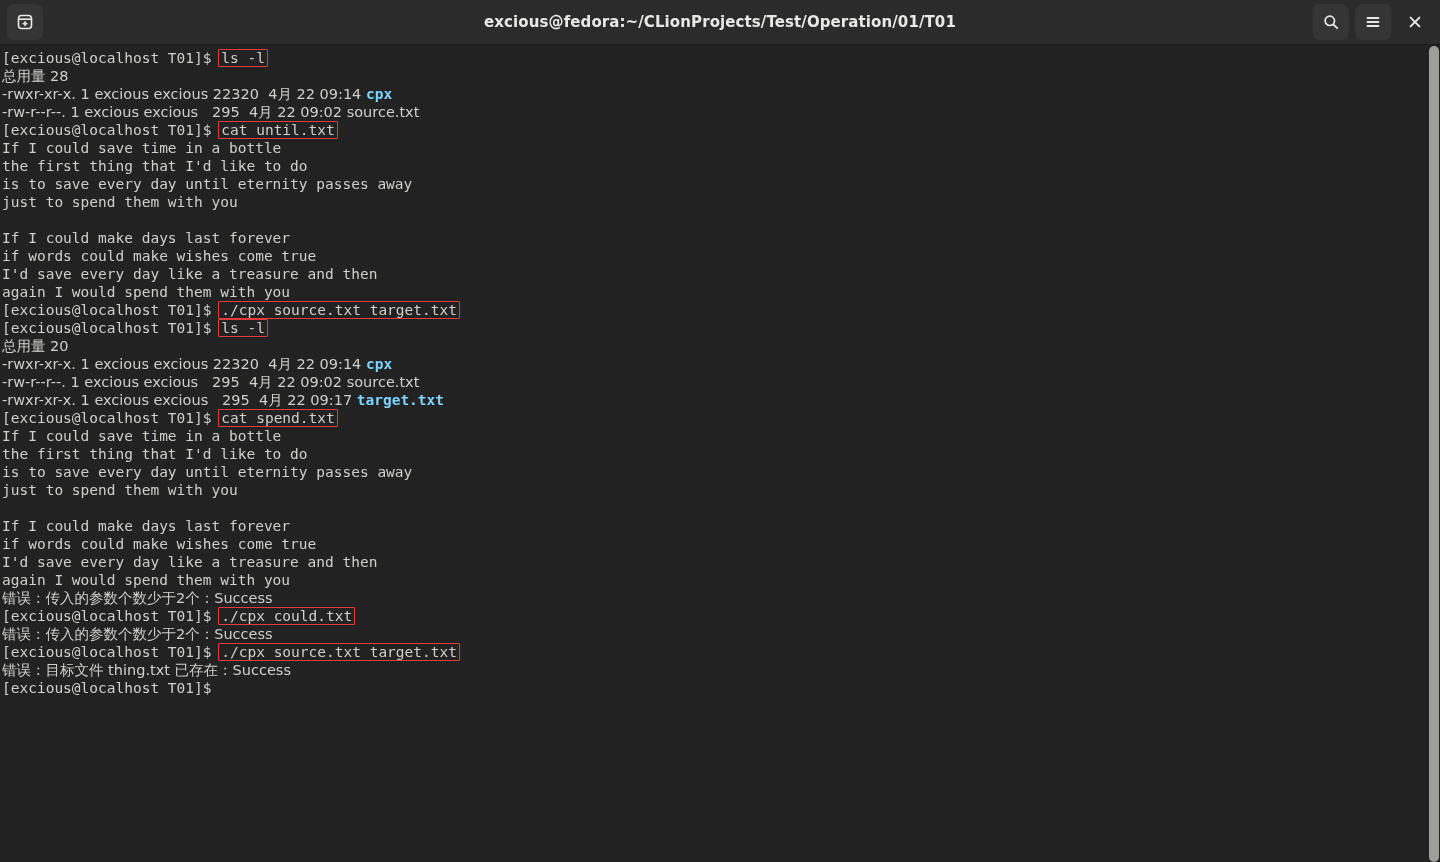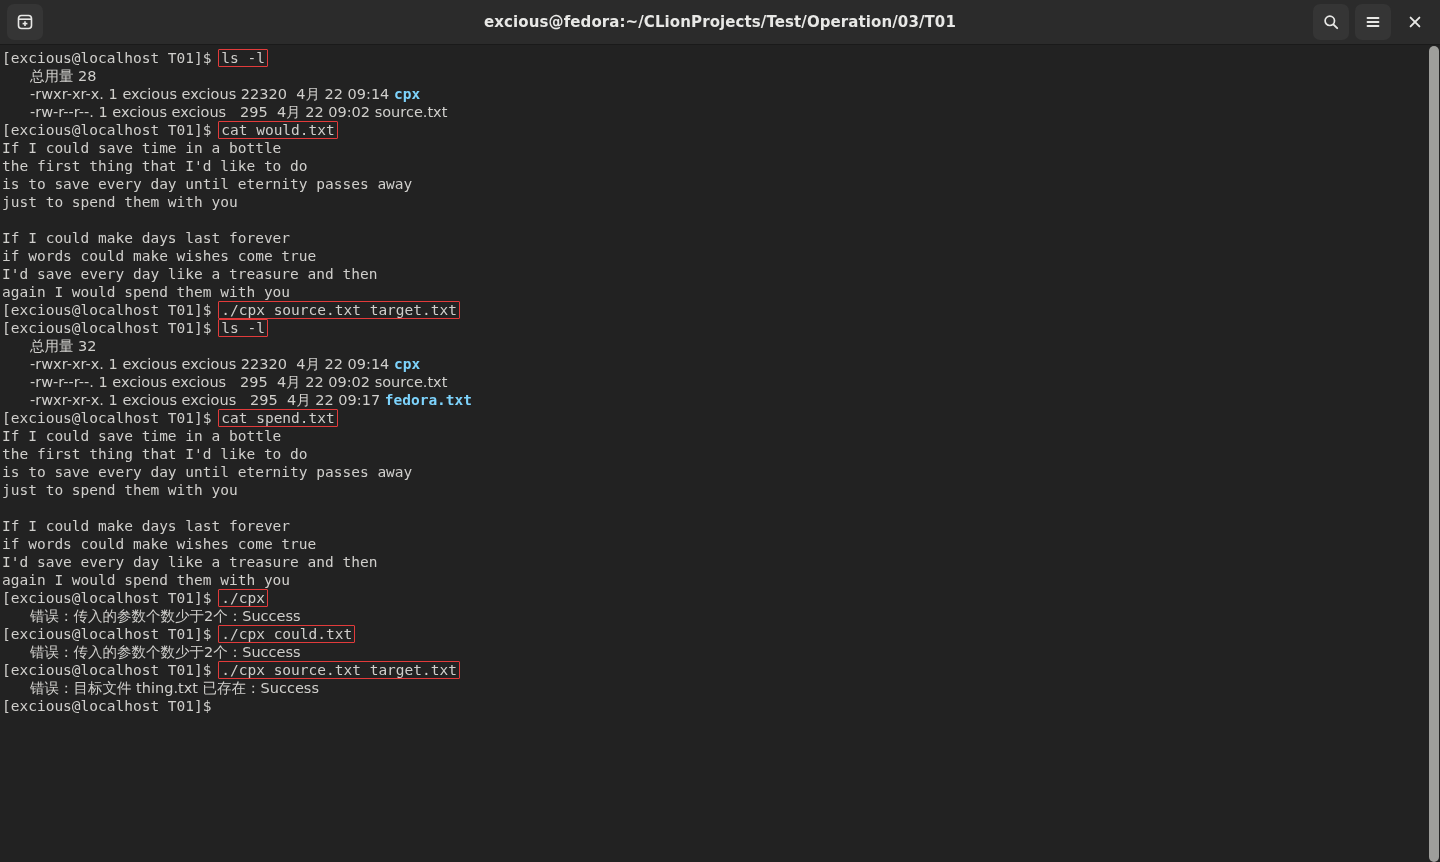--- a/index.html
+++ b/index.html
@@ -153,7 +153,7 @@
       </button>
     </div>
 
-    <div class="titlebar-title">excious@fedora:~/CLionProjects/Test/Operation/03/T01</div>
+    <div class="titlebar-title">excious@fedora:~/CLionProjects/Test/Operation/01/T01</div>
 
     <div class="tb-right">
       <button class="tb-btn" aria-label="search">

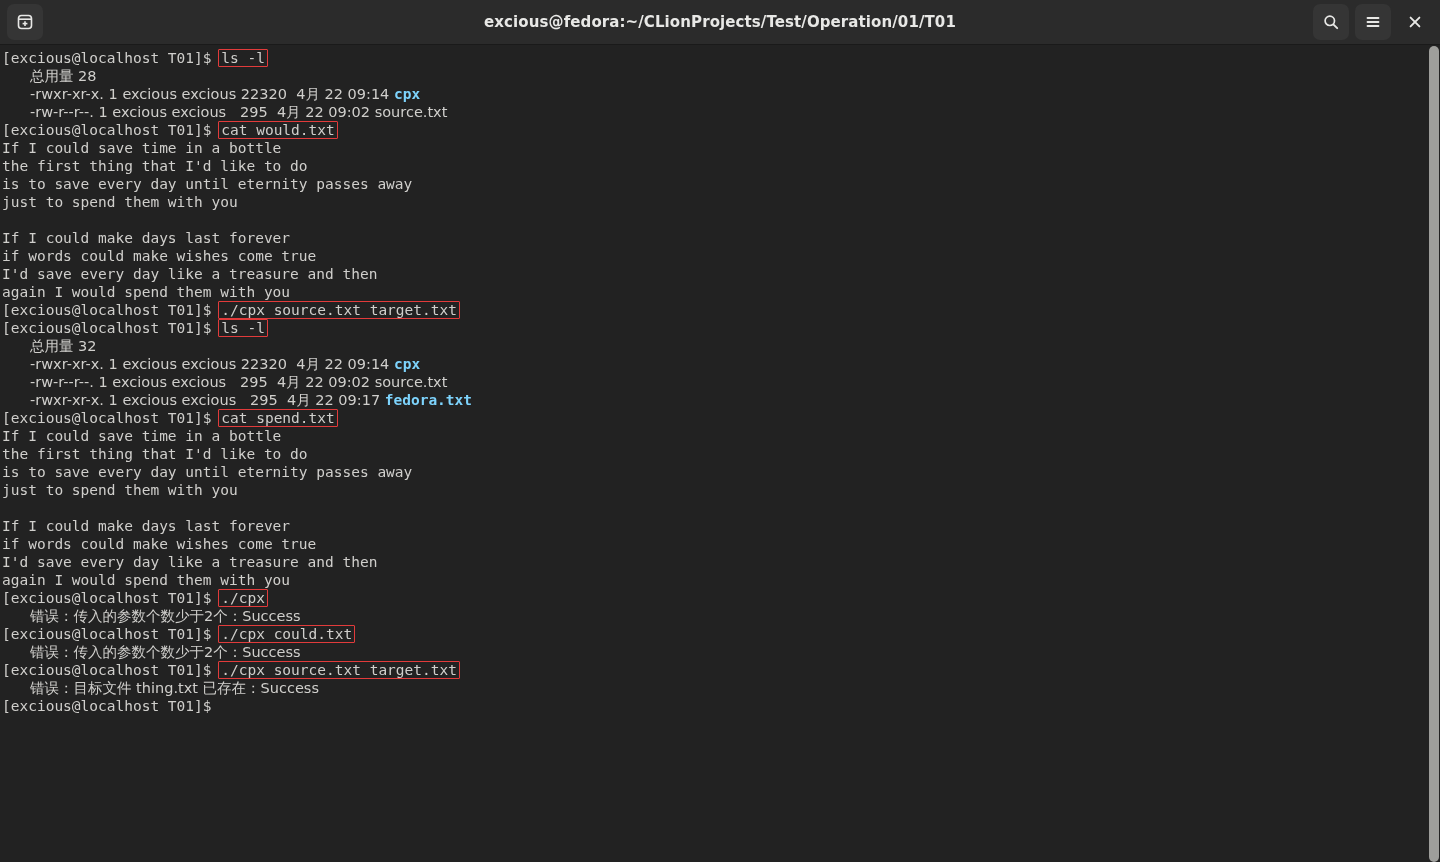--- a/index.html
+++ b/index.html
@@ -115,7 +115,6 @@
   }
   .seg.cjk {
     font-family: "DejaVu Sans", sans-serif;
-    margin-left: 28px;
   }
 
   

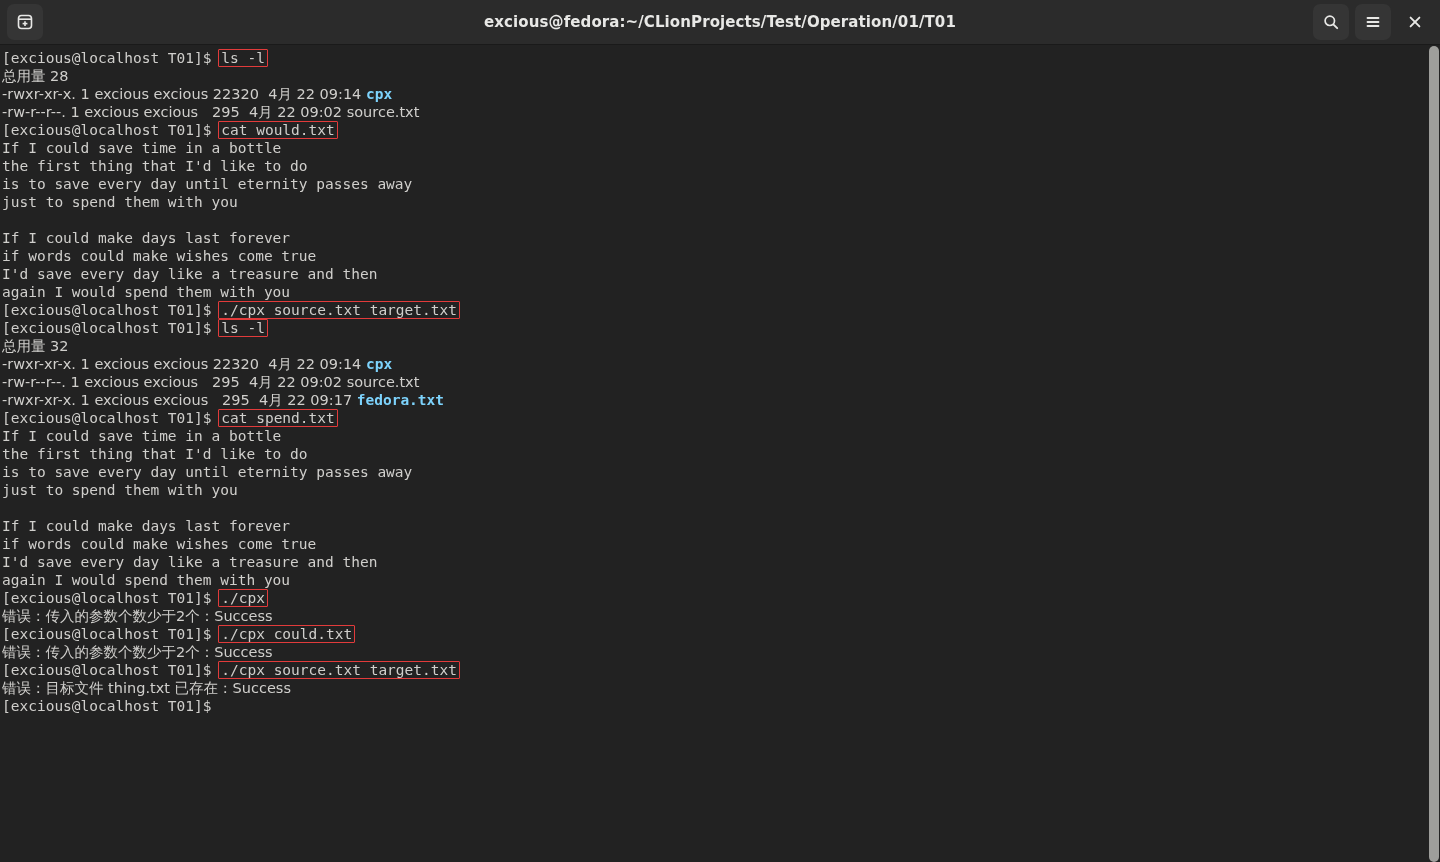--- a/index.html
+++ b/index.html
@@ -183,7 +183,7 @@
         <div class="line"><span class="seg cjk">总用量 28</span></div>
         <div class="line"><span class="seg cjk">-rwxr-xr-x. 1 excious excious 22320  4月 22 09:14 </span><span class="seg green">cpx</span></div>
         <div class="line"><span class="seg cjk">-rw-r--r--. 1 excious excious   295  4月 22 09:02 source.txt</span></div>
-        <div class="line"><span class="seg">[excious@localhost T01]$ </span><span class="seg cmd">cat would.txt</span></div>
+        <div class="line"><span class="seg">[excious@localhost T01]$ </span><span class="seg cmd">cat until.txt</span></div>
         <div class="line"><span class="seg">If I could save time in a bottle</span></div>
         <div class="line"><span class="seg">the first thing that I'd like to do</span></div>
         <div class="line"><span class="seg">is to save every day until eternity passes away</span></div>

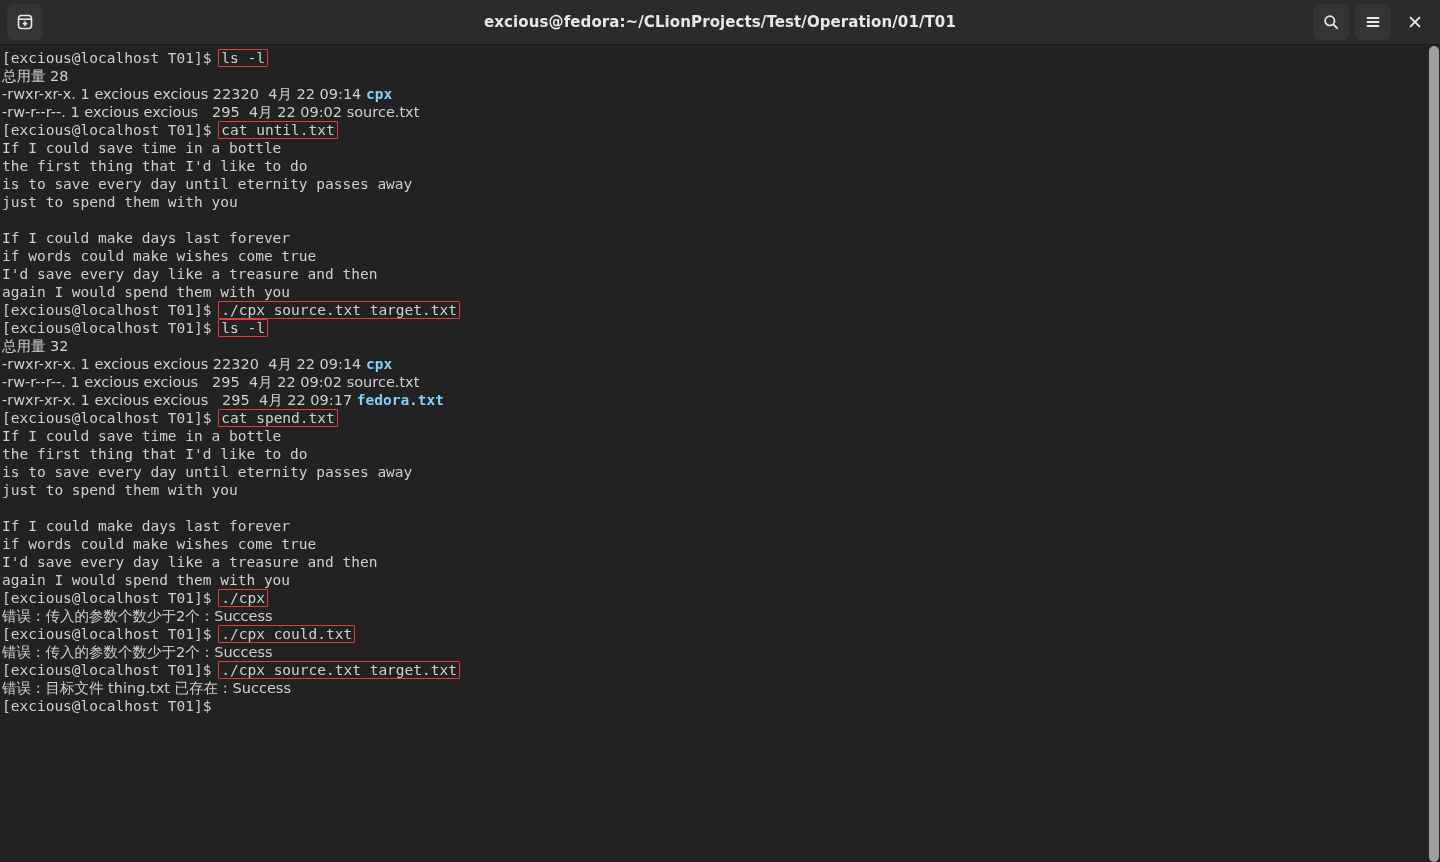--- a/index.html
+++ b/index.html
@@ -195,7 +195,7 @@
         <div class="line"><span class="seg">again I would spend them with you</span></div>
         <div class="line"><span class="seg">[excious@localhost T01]$ </span><span class="seg cmd">./cpx source.txt target.txt</span></div>
         <div class="line"><span class="seg">[excious@localhost T01]$ </span><span class="seg cmd">ls -l</span></div>
-        <div class="line"><span class="seg cjk">总用量 32</span></div>
+        <div class="line"><span class="seg cjk">总用量 20</span></div>
         <div class="line"><span class="seg cjk">-rwxr-xr-x. 1 excious excious 22320  4月 22 09:14 </span><span class="seg green">cpx</span></div>
         <div class="line"><span class="seg cjk">-rw-r--r--. 1 excious excious   295  4月 22 09:02 source.txt</span></div>
         <div class="line"><span class="seg cjk">-rwxr-xr-x. 1 excious excious   295  4月 22 09:17 </span><span class="seg green">fedora.txt</span></div>

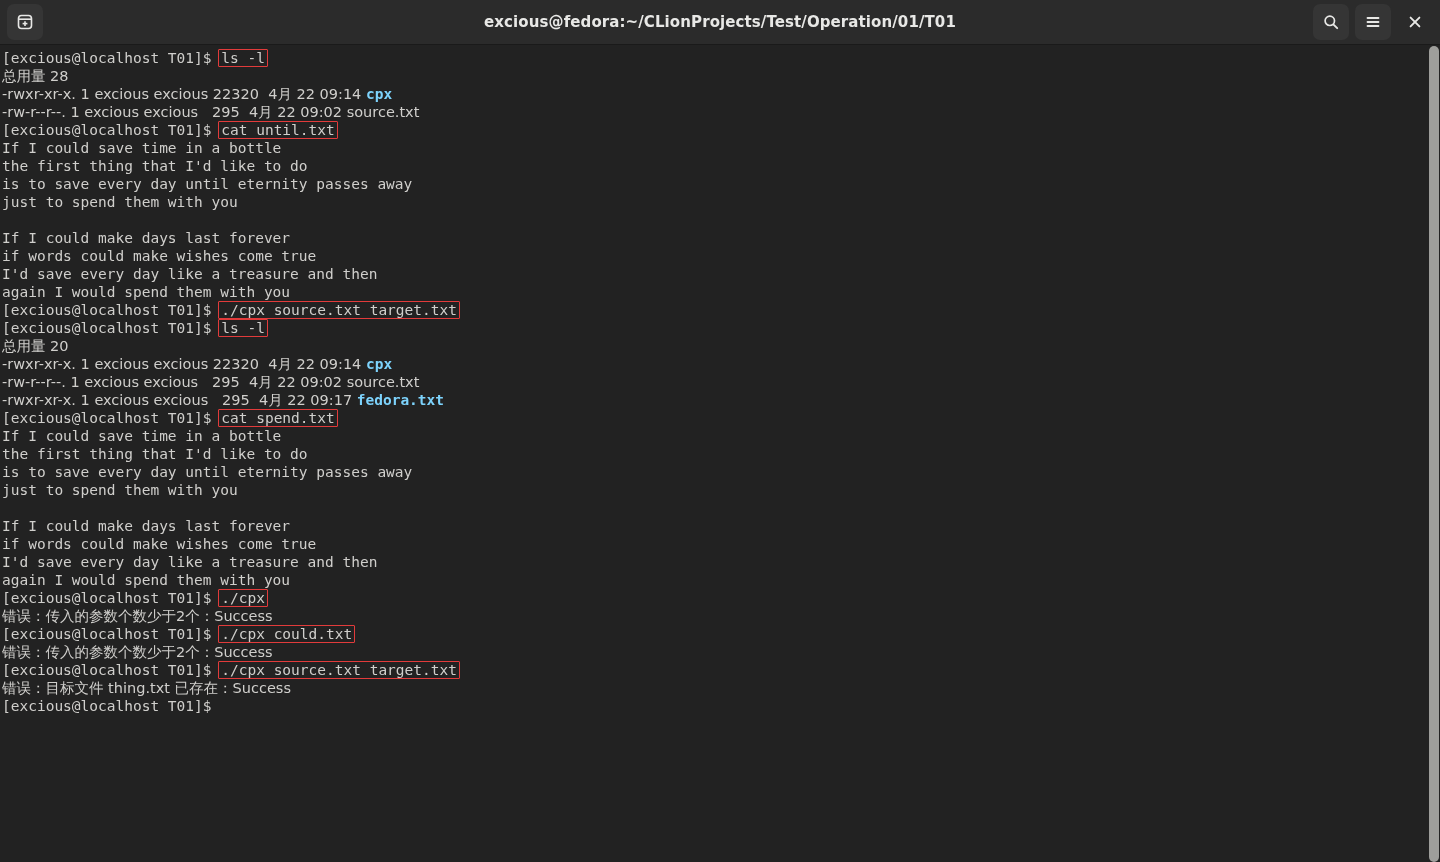--- a/index.html
+++ b/index.html
@@ -198,7 +198,7 @@
         <div class="line"><span class="seg cjk">总用量 20</span></div>
         <div class="line"><span class="seg cjk">-rwxr-xr-x. 1 excious excious 22320  4月 22 09:14 </span><span class="seg green">cpx</span></div>
         <div class="line"><span class="seg cjk">-rw-r--r--. 1 excious excious   295  4月 22 09:02 source.txt</span></div>
-        <div class="line"><span class="seg cjk">-rwxr-xr-x. 1 excious excious   295  4月 22 09:17 </span><span class="seg green">fedora.txt</span></div>
+        <div class="line"><span class="seg cjk">-rwxr-xr-x. 1 excious excious   295  4月 22 09:17 </span><span class="seg green">target.txt</span></div>
         <div class="line"><span class="seg">[excious@localhost T01]$ </span><span class="seg cmd">cat spend.txt</span></div>
         <div class="line"><span class="seg">If I could save time in a bottle</span></div>
         <div class="line"><span class="seg">the first thing that I'd like to do</span></div>

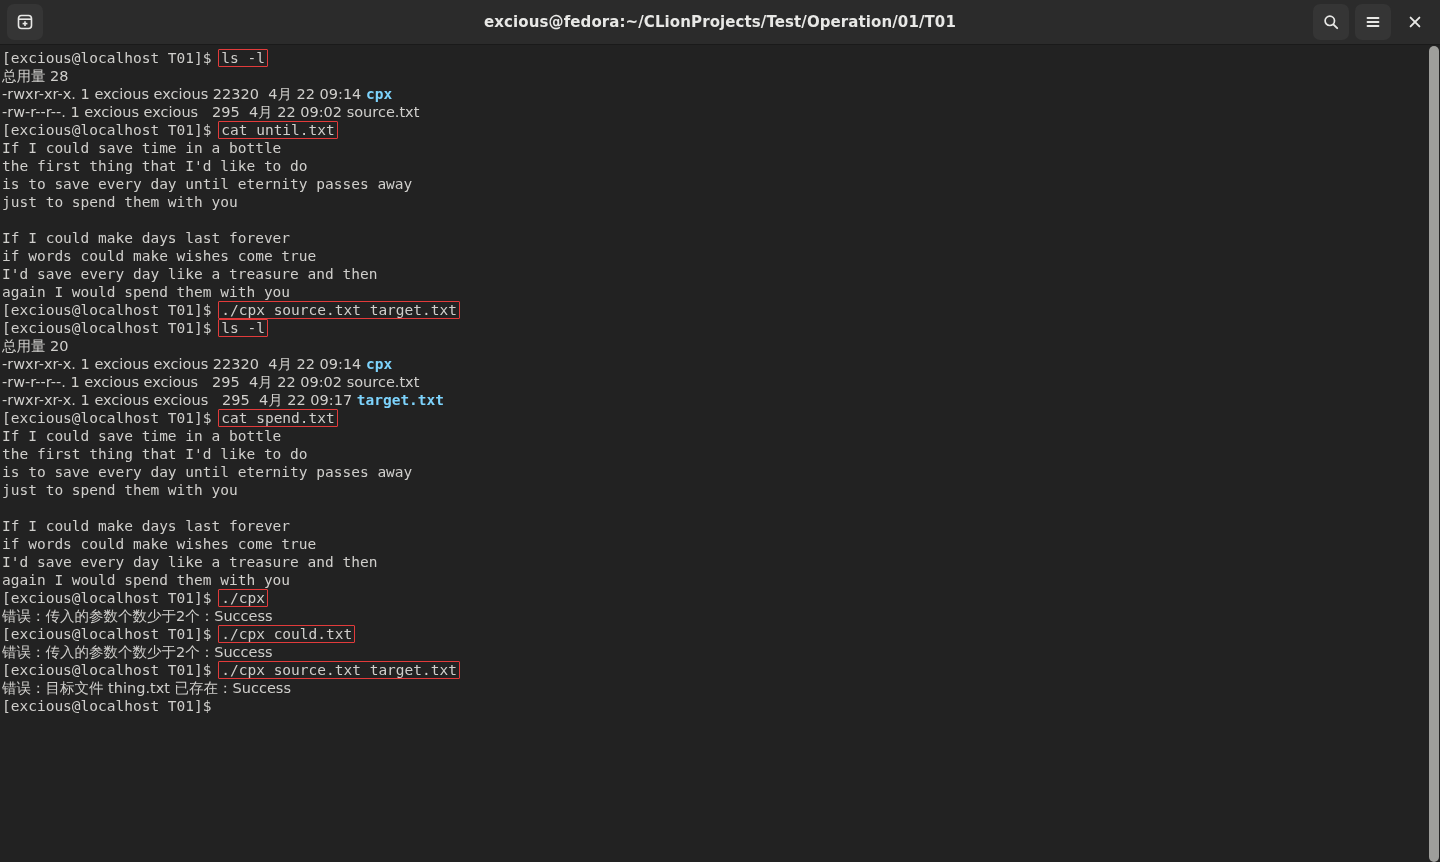--- a/index.html
+++ b/index.html
@@ -209,7 +209,6 @@
         <div class="line"><span class="seg">if words could make wishes come true</span></div>
         <div class="line"><span class="seg">I'd save every day like a treasure and then</span></div>
         <div class="line"><span class="seg">again I would spend them with you</span></div>
-        <div class="line"><span class="seg">[excious@localhost T01]$ </span><span class="seg cmd">./cpx</span></div>
         <div class="line"><span class="seg cjk">错误：传入的参数个数少于2个：Success</span></div>
         <div class="line"><span class="seg">[excious@localhost T01]$ </span><span class="seg cmd">./cpx could.txt</span></div>
         <div class="line"><span class="seg cjk">错误：传入的参数个数少于2个：Success</span></div>

